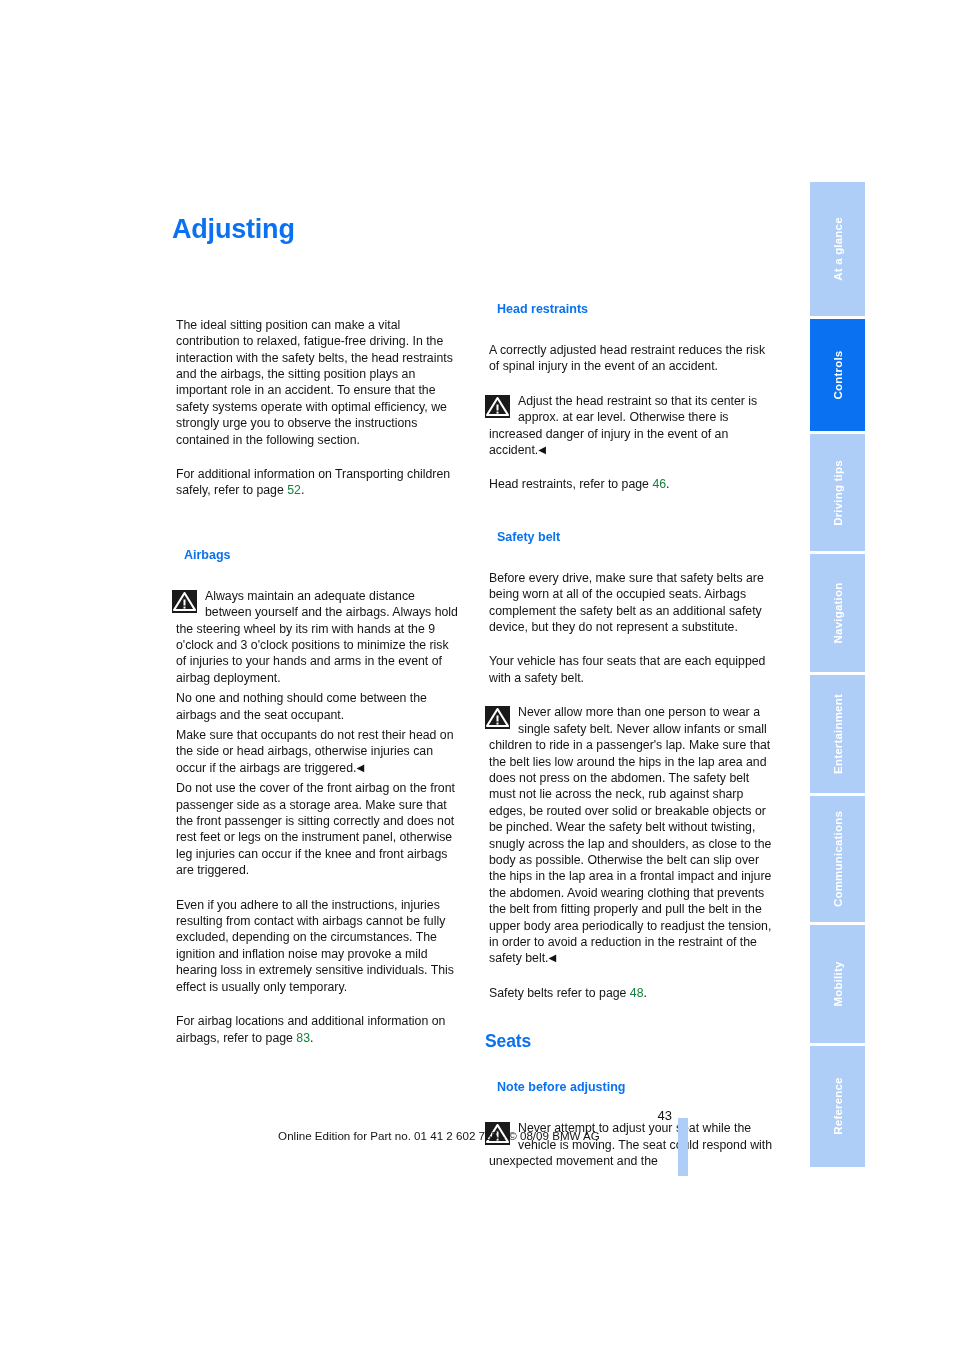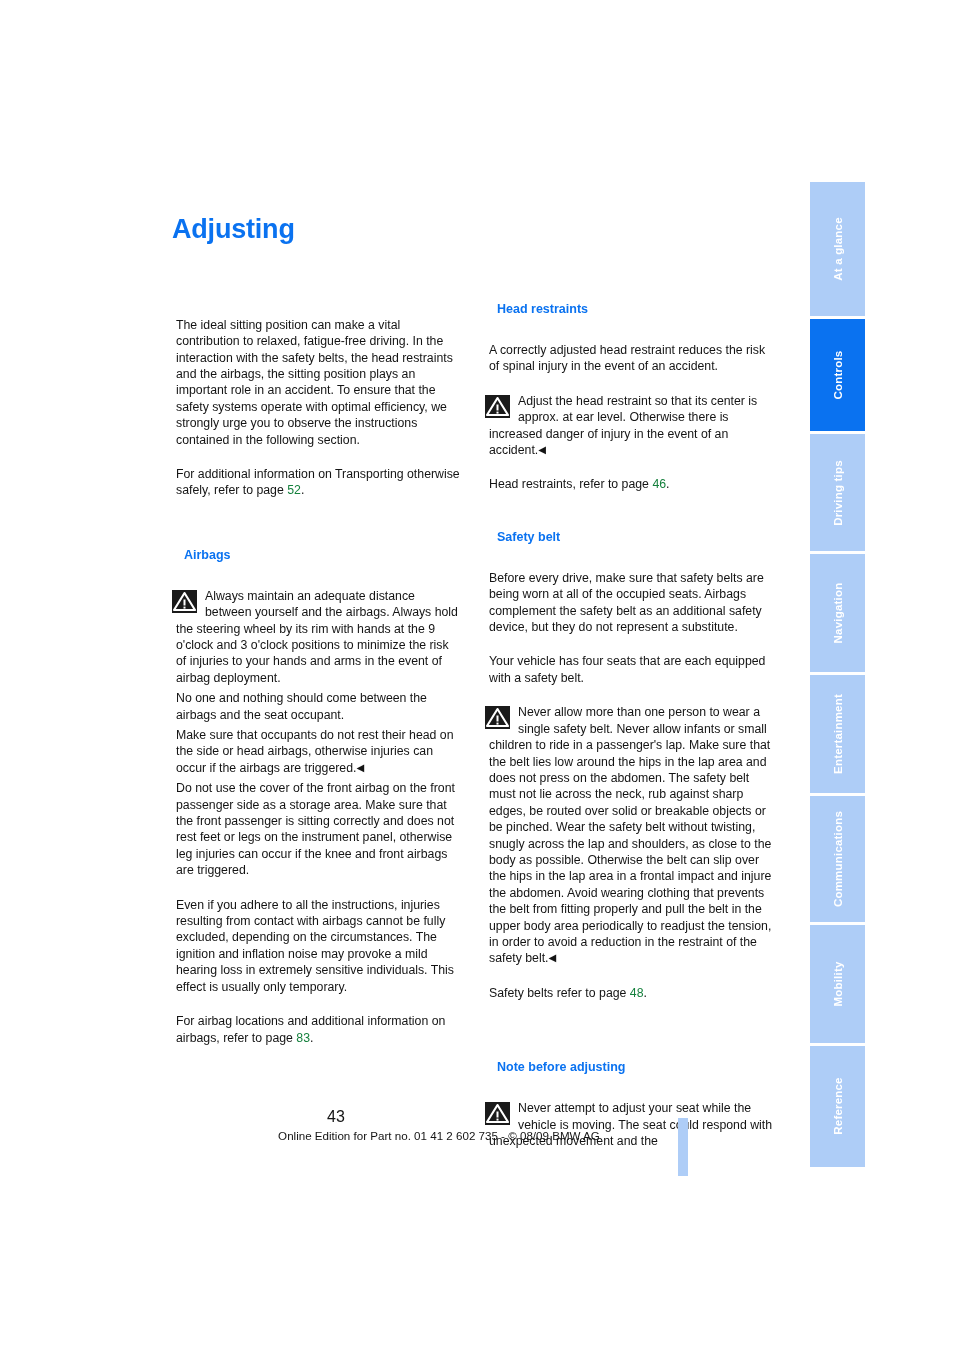--- a/index.html
+++ b/index.html
@@ -178,7 +178,7 @@
 
     <div class="sp-para"></div>
 
-    <p class="body"><span>For additional information on Transporting otherwise safely, refer to page </span><span class="pref">52</span><span>.</span></p>
+    <p class="body"><span>For additional information on Transporting children safely, refer to page </span><span class="pref">52</span><span>.</span></p>
 
     <div class="sp-big"></div>
 

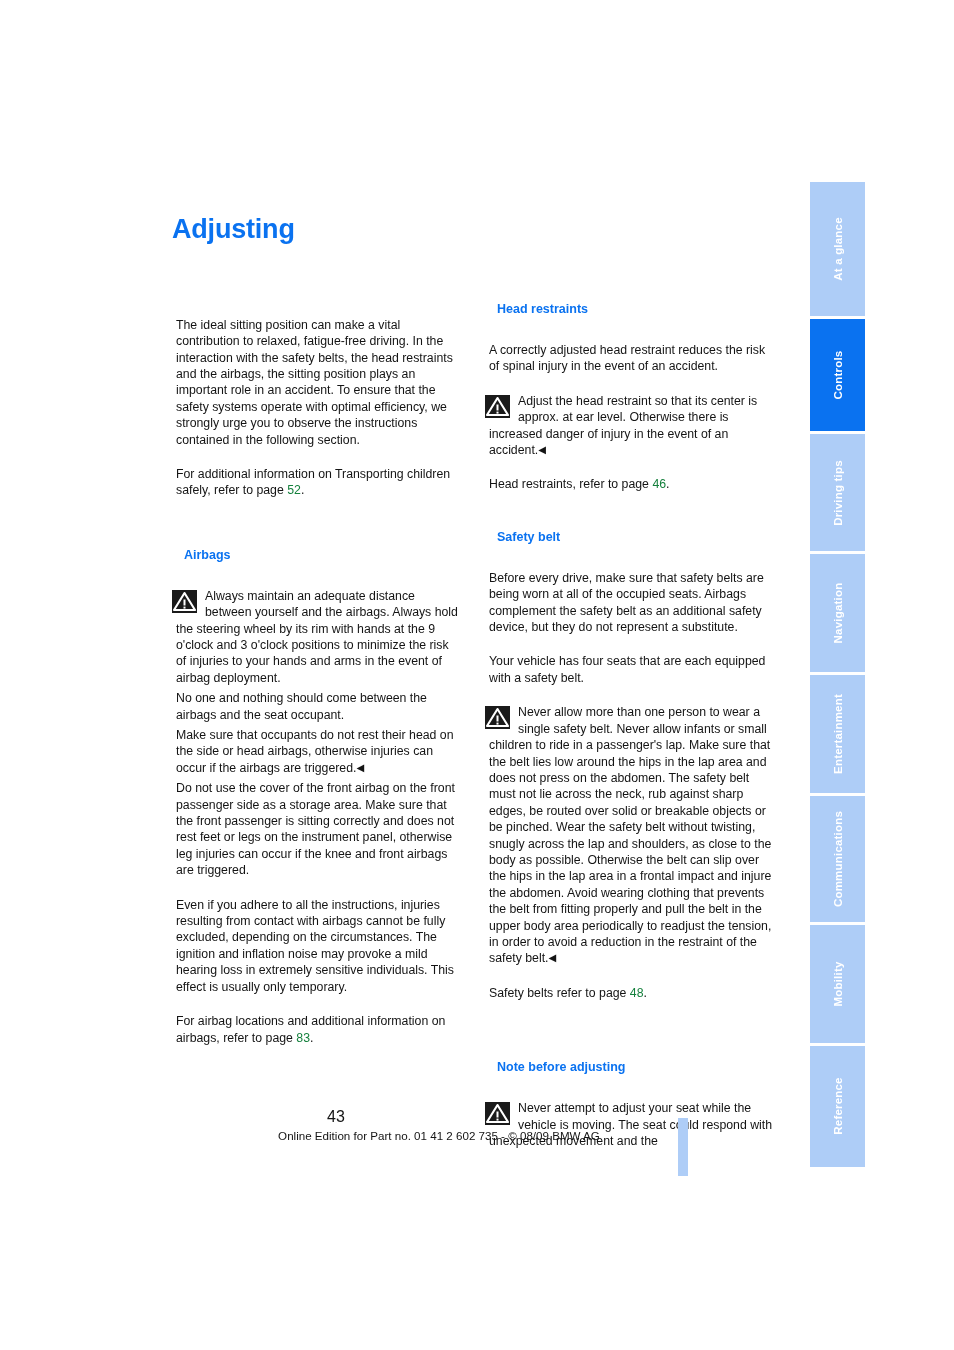--- a/index.html
+++ b/index.html
@@ -266,6 +266,7 @@
 
     <div class="sp-big" style="height:26px;"></div>
 
+    <h2 class="section">Seats</h2>
 
     <div class="sp-sec" style="height:17px;"></div>
 

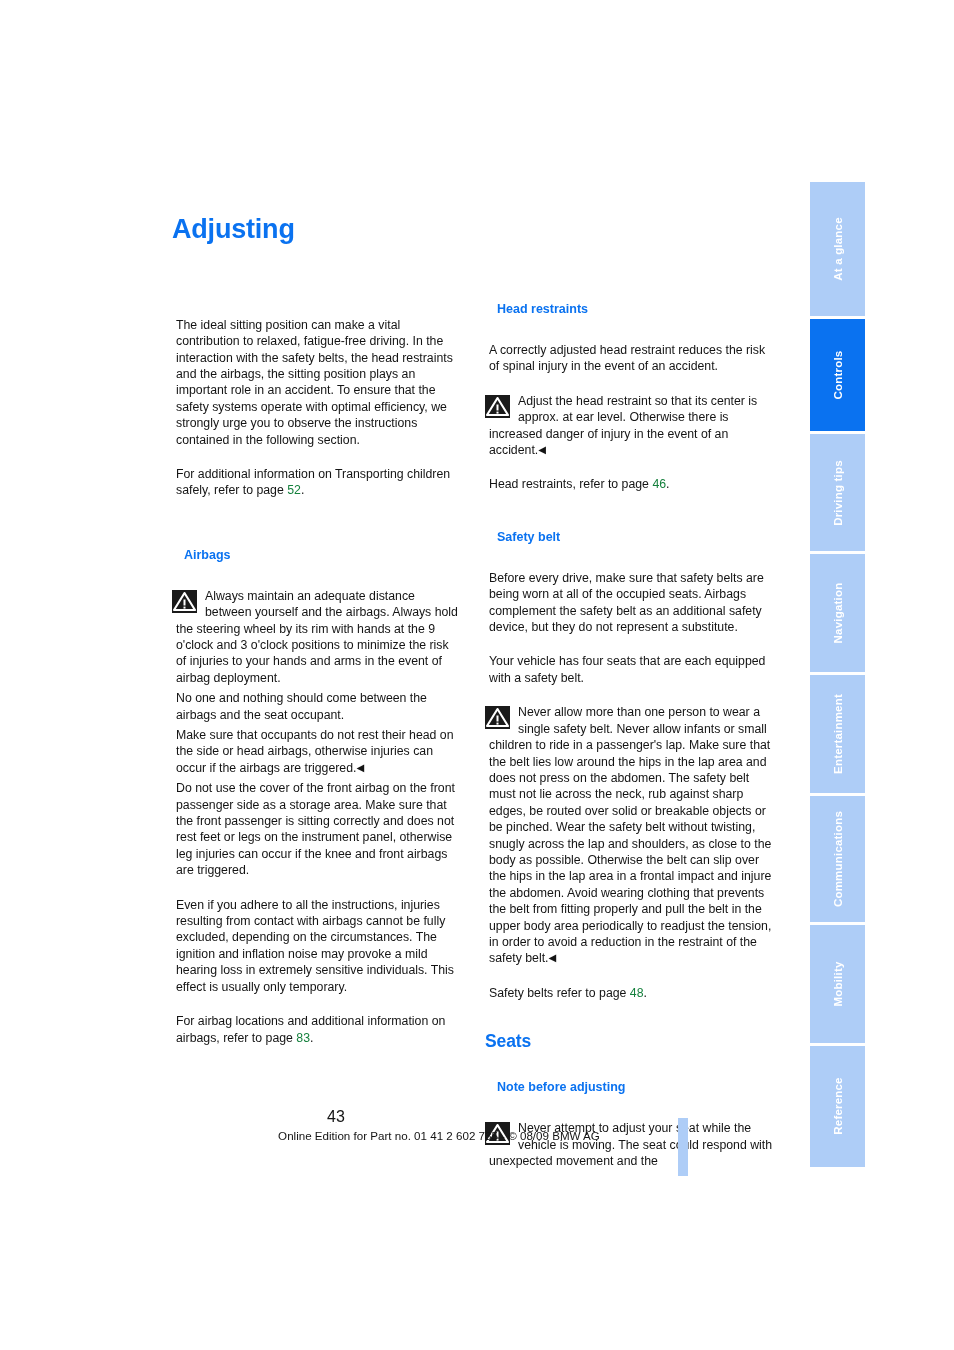--- a/index.html
+++ b/index.html
@@ -132,9 +132,9 @@
     left: 0;
     top: 1108px;
     width: 672px;
-    text-align: center;
+    text-align: right;
     color: #141414;
-    font-size: 16px;
+    font-size: 13px;
     font-weight: normal;
   }
   .footer-line {

